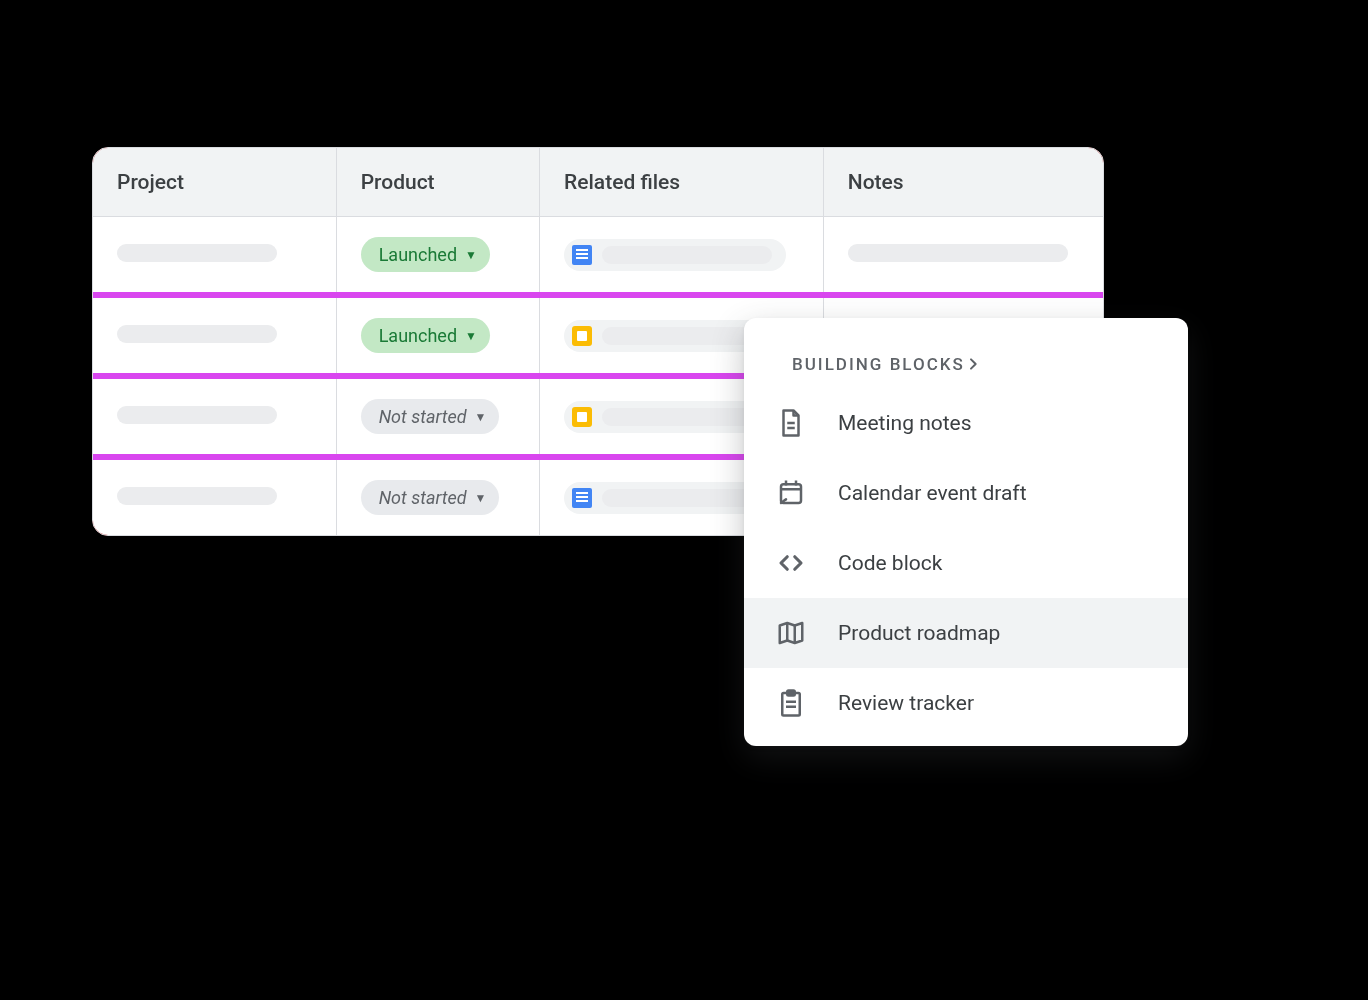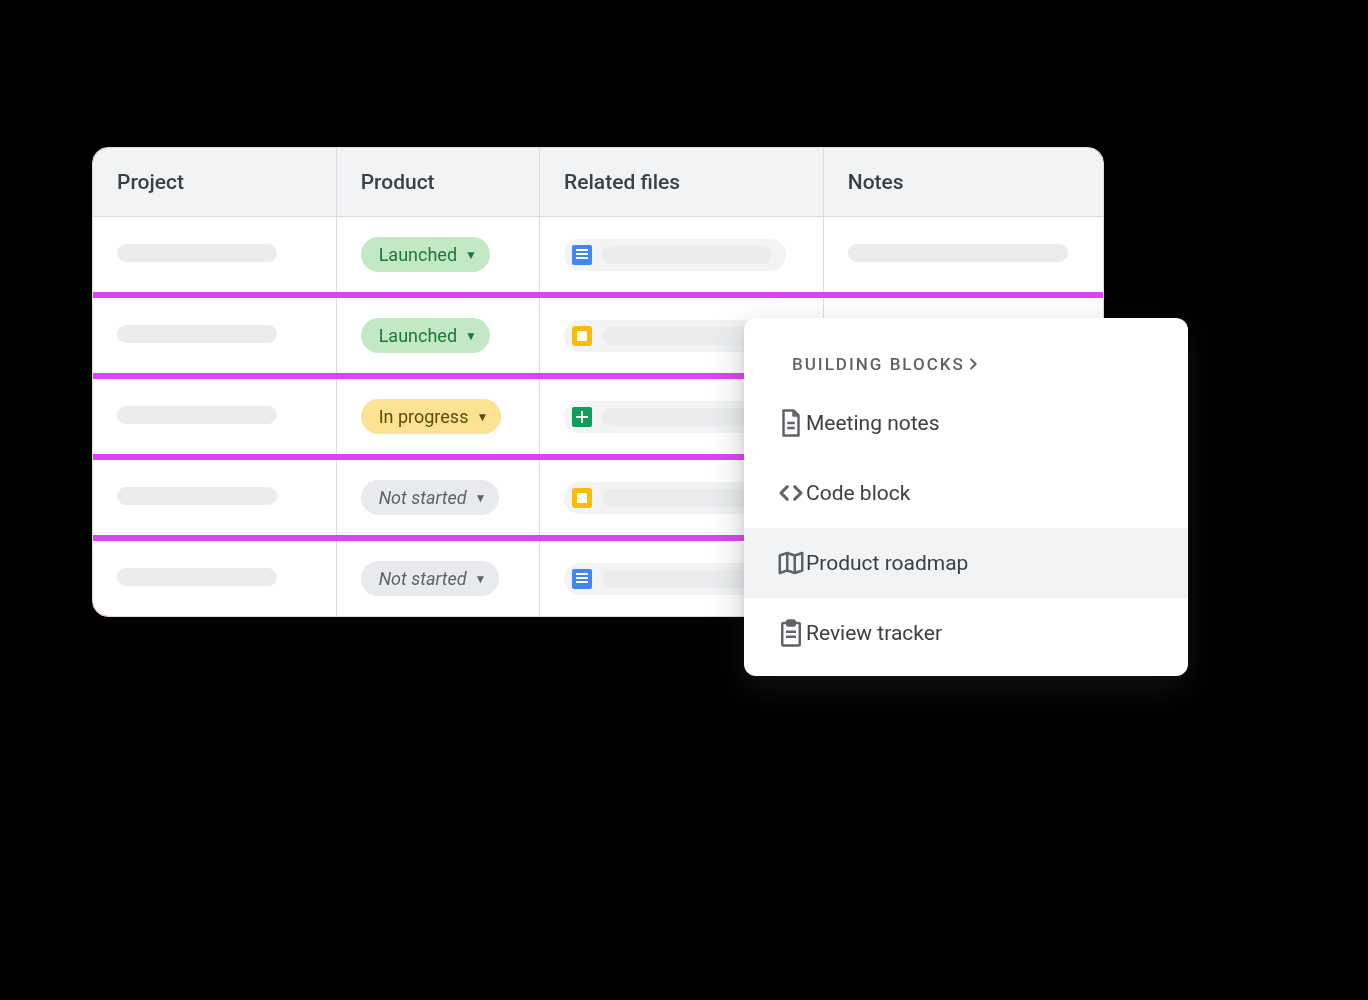--- a/index.html
+++ b/index.html
@@ -189,18 +189,6 @@
         </tr>
         <tr>
           <td class="col-project"><span class="placeholder ph-project"></span></td>
-          <td class="col-status"><span class="chip chip-progress">
-              <span>In progress</span>
-              <span class="caret">▼</span>
-            </span></td>
-          <td class="col-files"><span class="file-chip">
-              <span class="doc-icon sheets"></span>
-              <span class="placeholder ph-file"></span>
-            </span></td>
-          <td class="col-notes"><span class="placeholder ph-notes"></span></td>
-        </tr>
-        <tr>
-          <td class="col-project"><span class="placeholder ph-project"></span></td>
           <td class="col-status"><span class="chip chip-notstarted">
               <span>Not started</span>
               <span class="caret">▼</span>

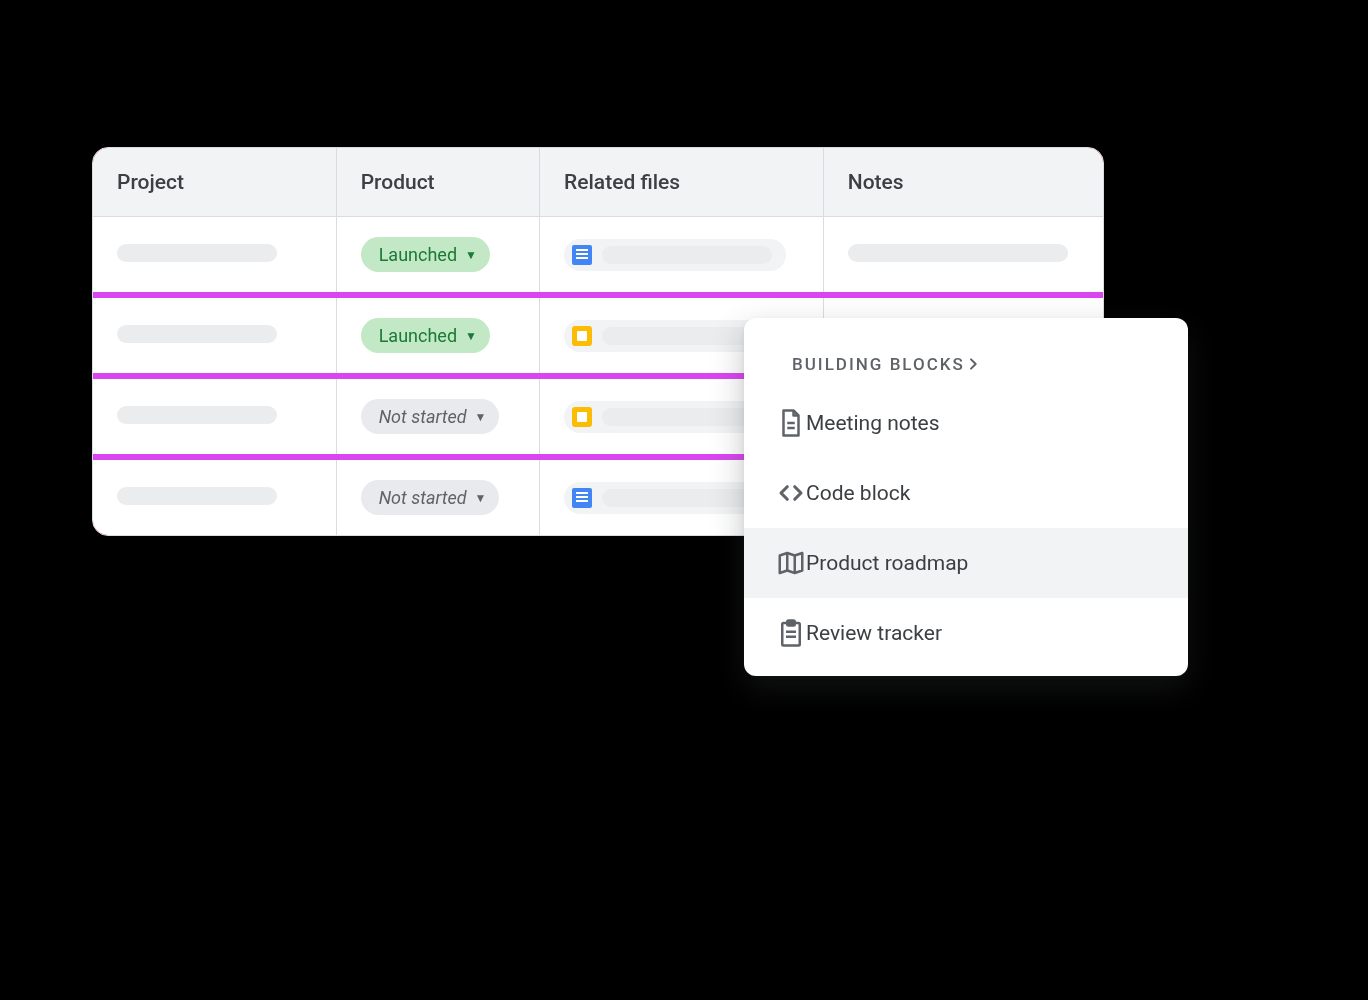--- a/index.html
+++ b/index.html
@@ -130,6 +130,7 @@
     .opt {
       display: flex;
       align-items: center;
+      gap: 32px;
       padding: 20px 32px 20px 32px;
       cursor: pointer;
     }

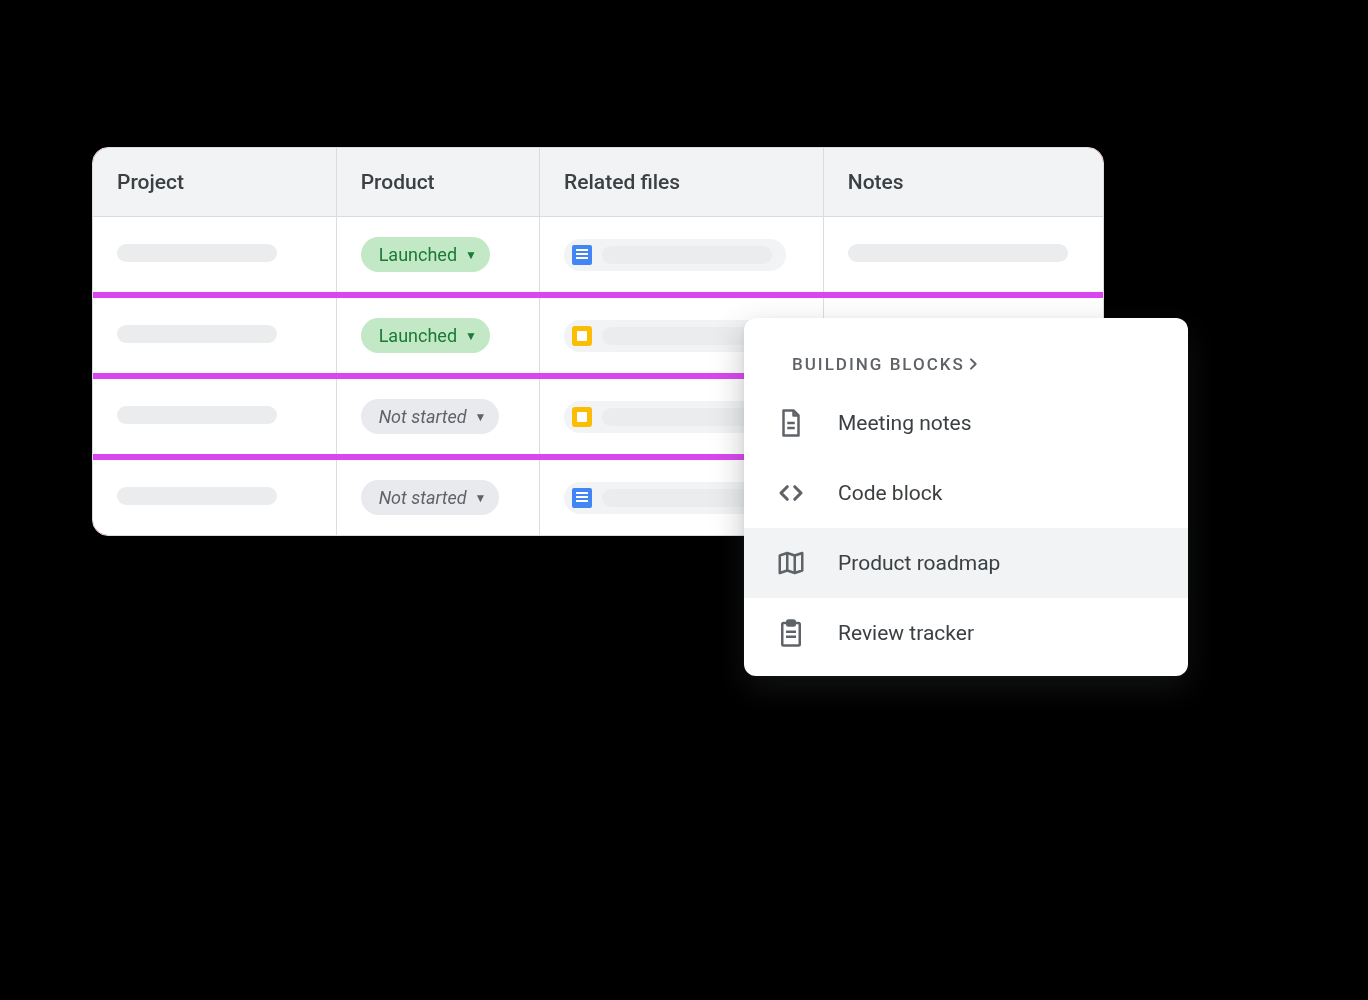--- a/index.html
+++ b/index.html
@@ -239,6 +239,18 @@
       </div>
       <div class="opt">
         <span class="opt-icon">
+          <svg width="30" height="30" viewBox="0 0 24 24" fill="none" stroke="#5f6368" stroke-width="2" stroke-linejoin="round">
+            <rect x="4" y="5" width="16" height="15" rx="2"></rect>
+            <line x1="4" y1="9" x2="20" y2="9"></line>
+            <line x1="8" y1="2" x2="8" y2="6"></line>
+            <line x1="16" y1="2" x2="16" y2="6"></line>
+            <path d="M4 20l4-3" stroke-linecap="round"></path>
+          </svg>
+        </span>
+        <span class="opt-label">Calendar event draft</span>
+      </div>
+      <div class="opt">
+        <span class="opt-icon">
           <svg width="30" height="30" viewBox="0 0 24 24" fill="none" stroke="#5f6368" stroke-width="2.5" stroke-linecap="round" stroke-linejoin="round">
             <polyline points="9 7 4 12 9 17"></polyline>
             <polyline points="15 7 20 12 15 17"></polyline>

